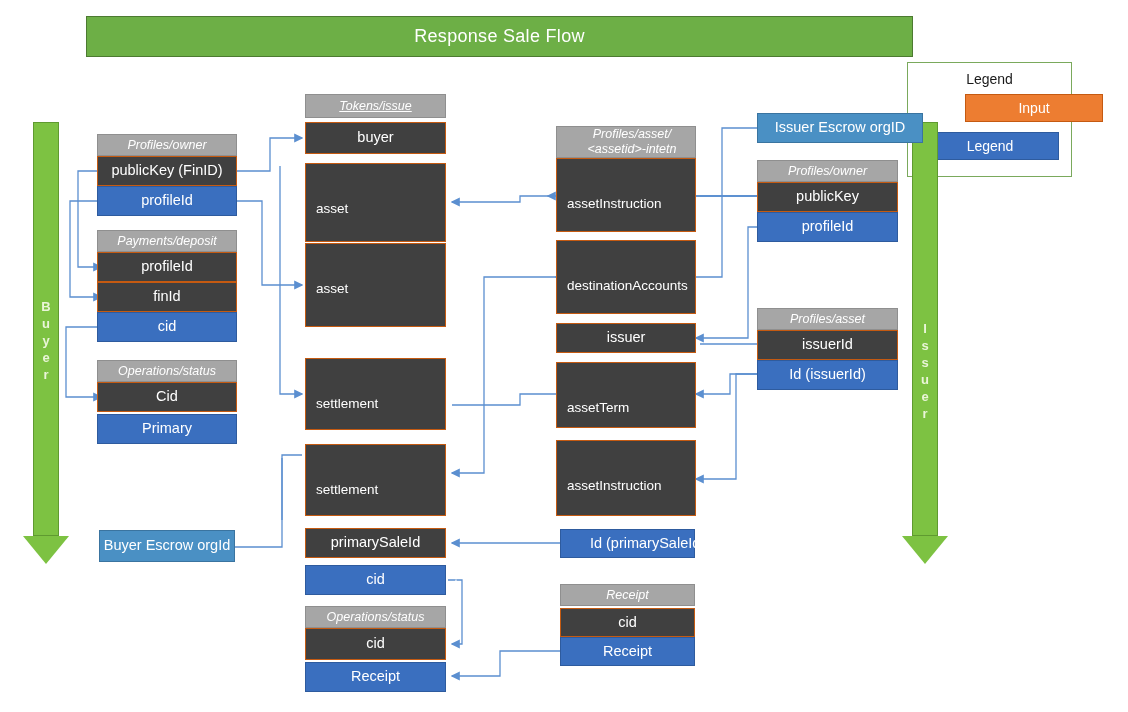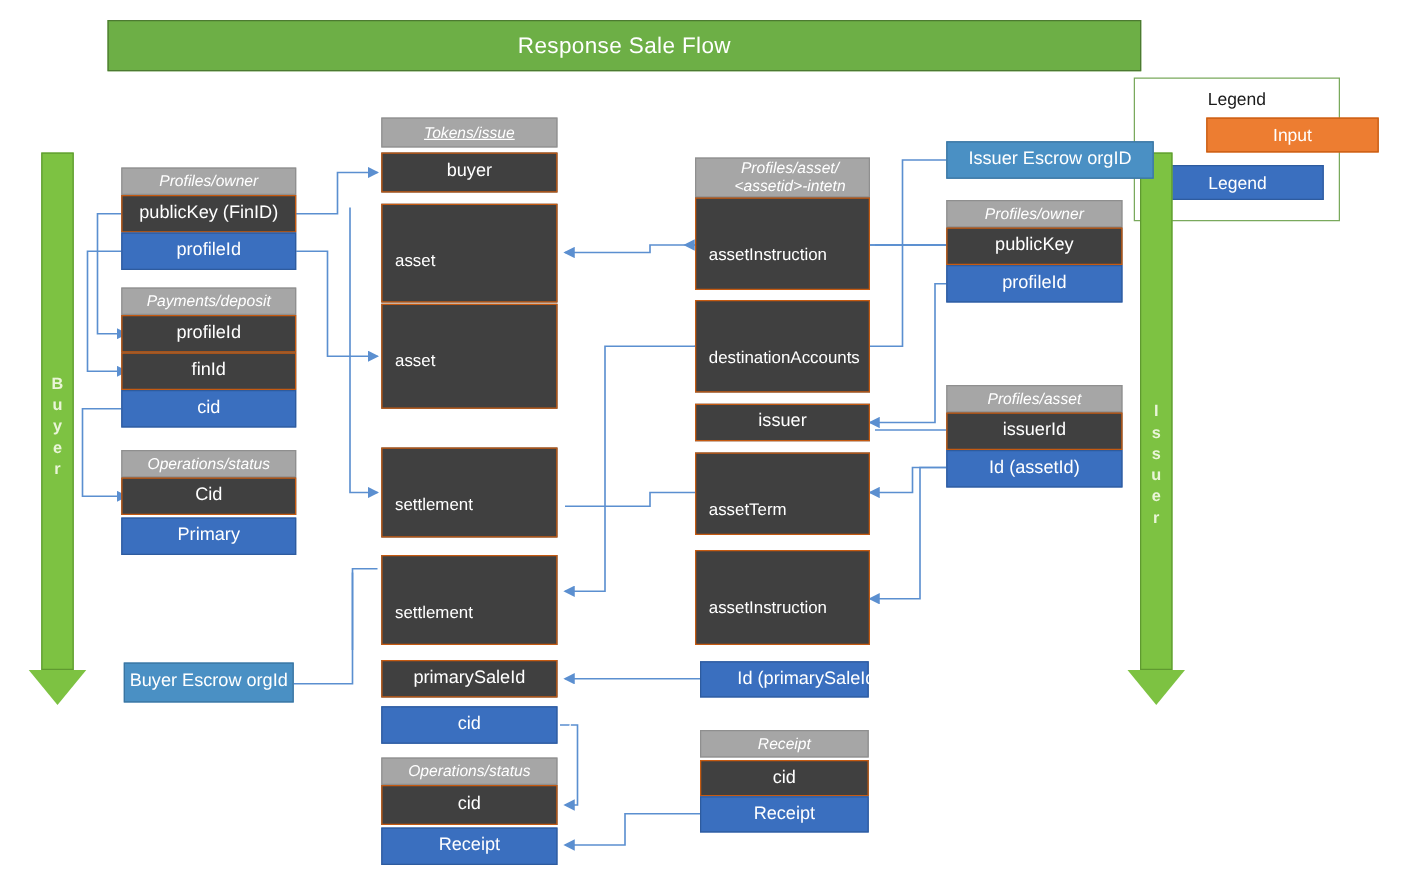--- a/index.html
+++ b/index.html
@@ -308,7 +308,7 @@
 
   <div class="box hdr" style="left:757px;top:308px;width:141px;height:22px;">Profiles/asset</div>
   <div class="box input" style="left:757px;top:330px;width:141px;height:30px;">issuerId</div>
-  <div class="box output" style="left:757px;top:360px;width:141px;height:30px;">Id (assetId)</div>
+  <div class="box output" style="left:757px;top:360px;width:141px;height:30px;">Id (issuerId)</div>
 
 </div>
 

